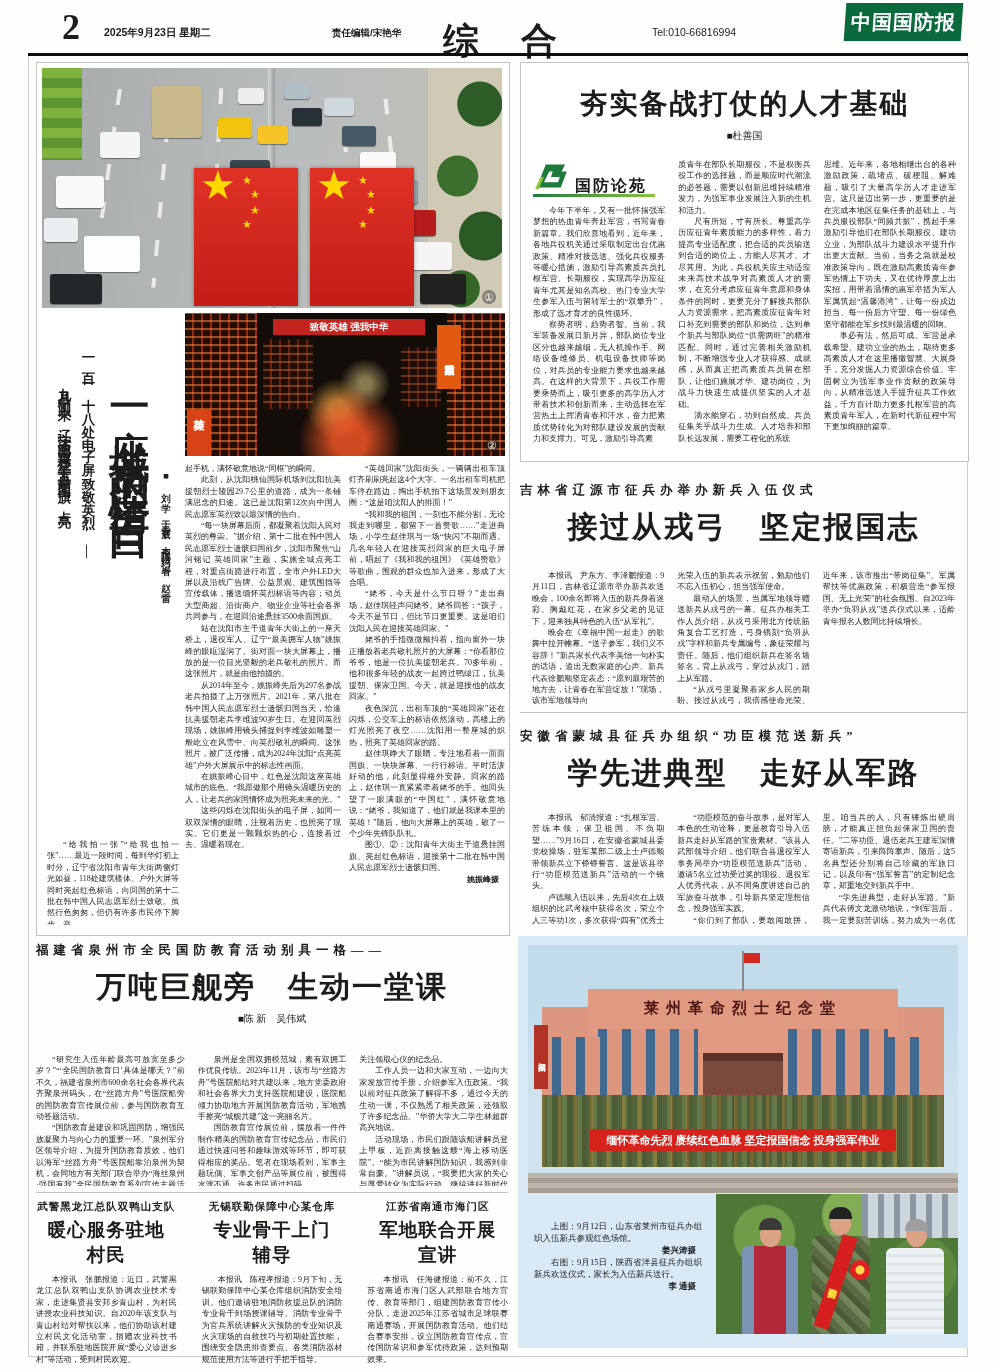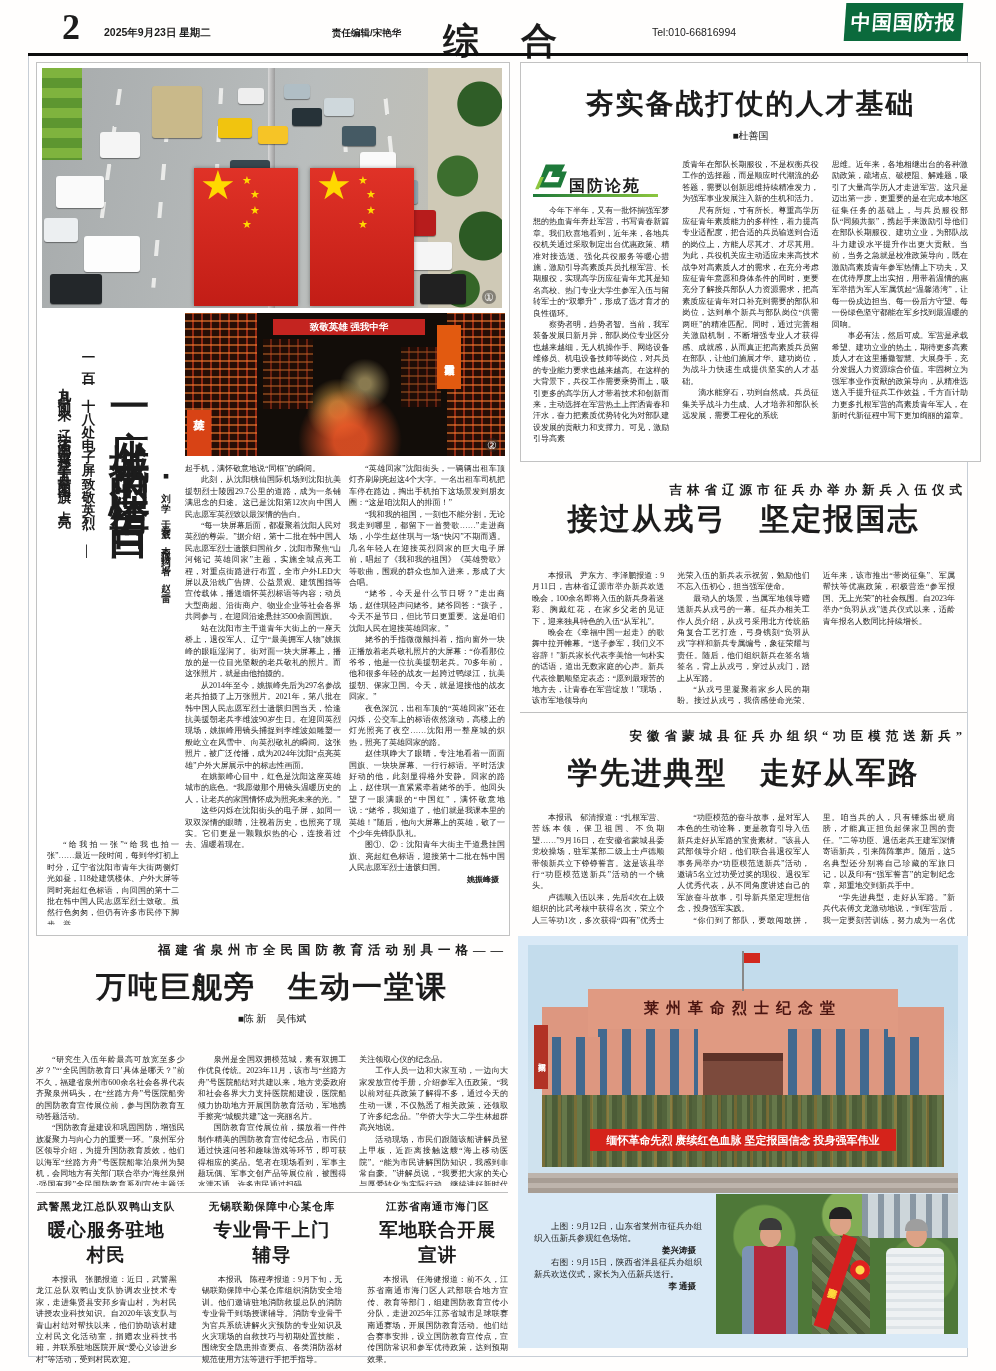--- a/index.html
+++ b/index.html
@@ -249,7 +249,7 @@
     </div>
   </div>
 
-  <div class="box" style="left:520px;top:62px;width:447px;height:398px;padding-left:12px;">
+  <div class="box" style="left:520px;top:62px;width:447px;height:398px;">
     <div class="oped-title">夯实备战打仗的人才基础</div>
     <div class="oped-byline">■杜善国</div>
     <div class="cols3" style="top:96px;bottom:10px;">

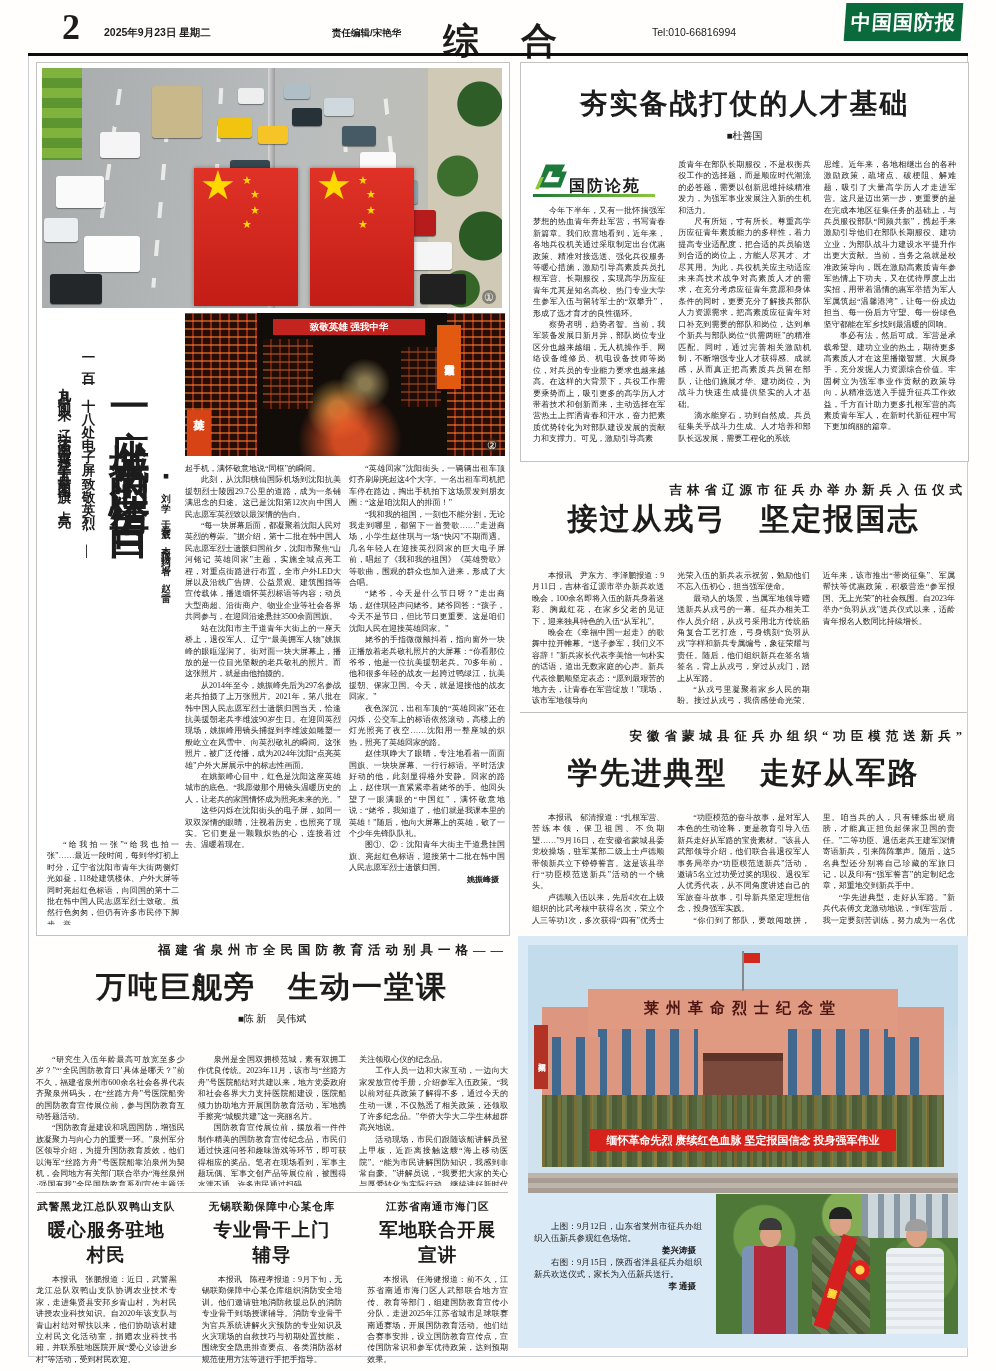--- a/index.html
+++ b/index.html
@@ -75,7 +75,7 @@
   .oped-byline { position:absolute; left:0; right:0; top:66px; text-align:center; font-size:10px; }
   .cols3 { position:absolute; left:12px; right:12px; display:flex; gap:13px; }
   .cols3 > div { flex:1; }
-  .oped-logo { display:flex; align-items:flex-end; margin:2px 0 3px; }
+  .oped-logo { display:flex; align-items:flex-end; gap:6px; margin:2px 0 3px; }
   .oped-logo-label { font-family:"Liberation Sans",sans-serif; font-weight:900; font-size:16px; letter-spacing:2px; }
   .logo-rule { height:3px; background:linear-gradient(90deg,#1e7a3a,#8cc63f); width:92%; margin:2px 0 8px; }
 

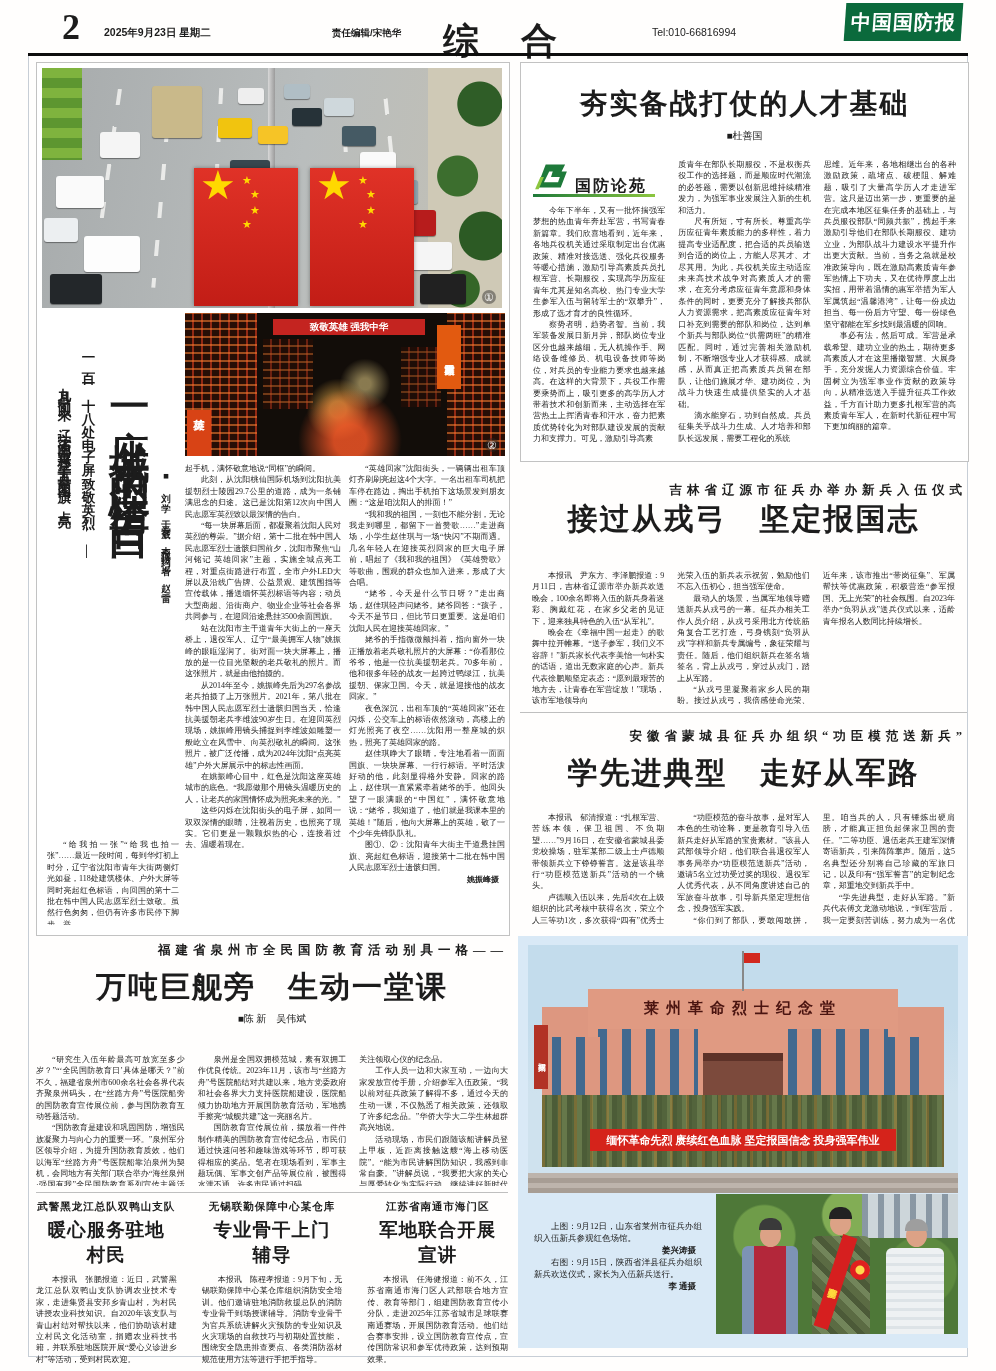--- a/index.html
+++ b/index.html
@@ -80,7 +80,7 @@
   .logo-rule { height:3px; background:linear-gradient(90deg,#1e7a3a,#8cc63f); width:92%; margin:2px 0 8px; }
 
   
-  .kicker { text-align:right; font-size:12.5px; font-weight:bold; letter-spacing:5px; }
+  .kicker { text-align:left; font-size:12.5px; font-weight:bold; letter-spacing:5px; }
   .big-title { text-align:center; font-size:30px; font-weight:900; font-family:"Liberation Serif",serif; letter-spacing:2px; }
   .sub-byline { text-align:center; font-size:10px; margin-top:4px; }
   .rule-h { position:absolute; height:1px; background:#bfbfbf; }

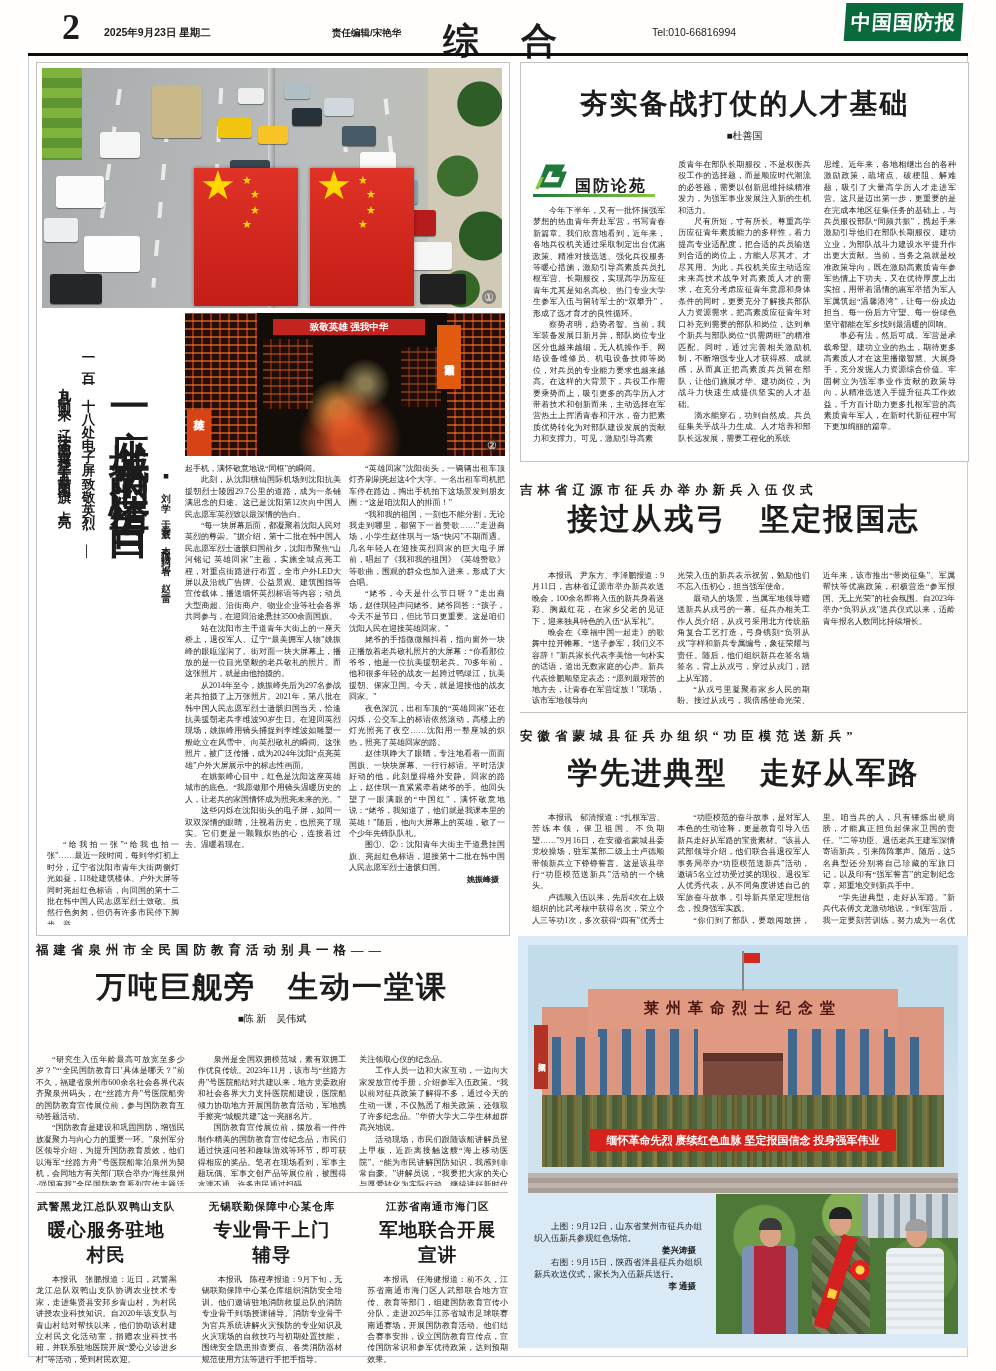--- a/index.html
+++ b/index.html
@@ -285,7 +285,7 @@
 
   <div style="position:absolute;left:520px;top:468px;width:447px;height:242px;">
     <div class="kicker" style="margin-top:14px;">吉林省辽源市征兵办举办新兵入伍仪式</div>
-    <div class="big-title" style="">接过从戎弓　坚定报国志</div>
+    <div class="big-title" style="margin-top:8px;">接过从戎弓　坚定报国志</div>
     <div class="cols3" style="top:102px;bottom:6px;">
       <div class="body-text">
           <div>

